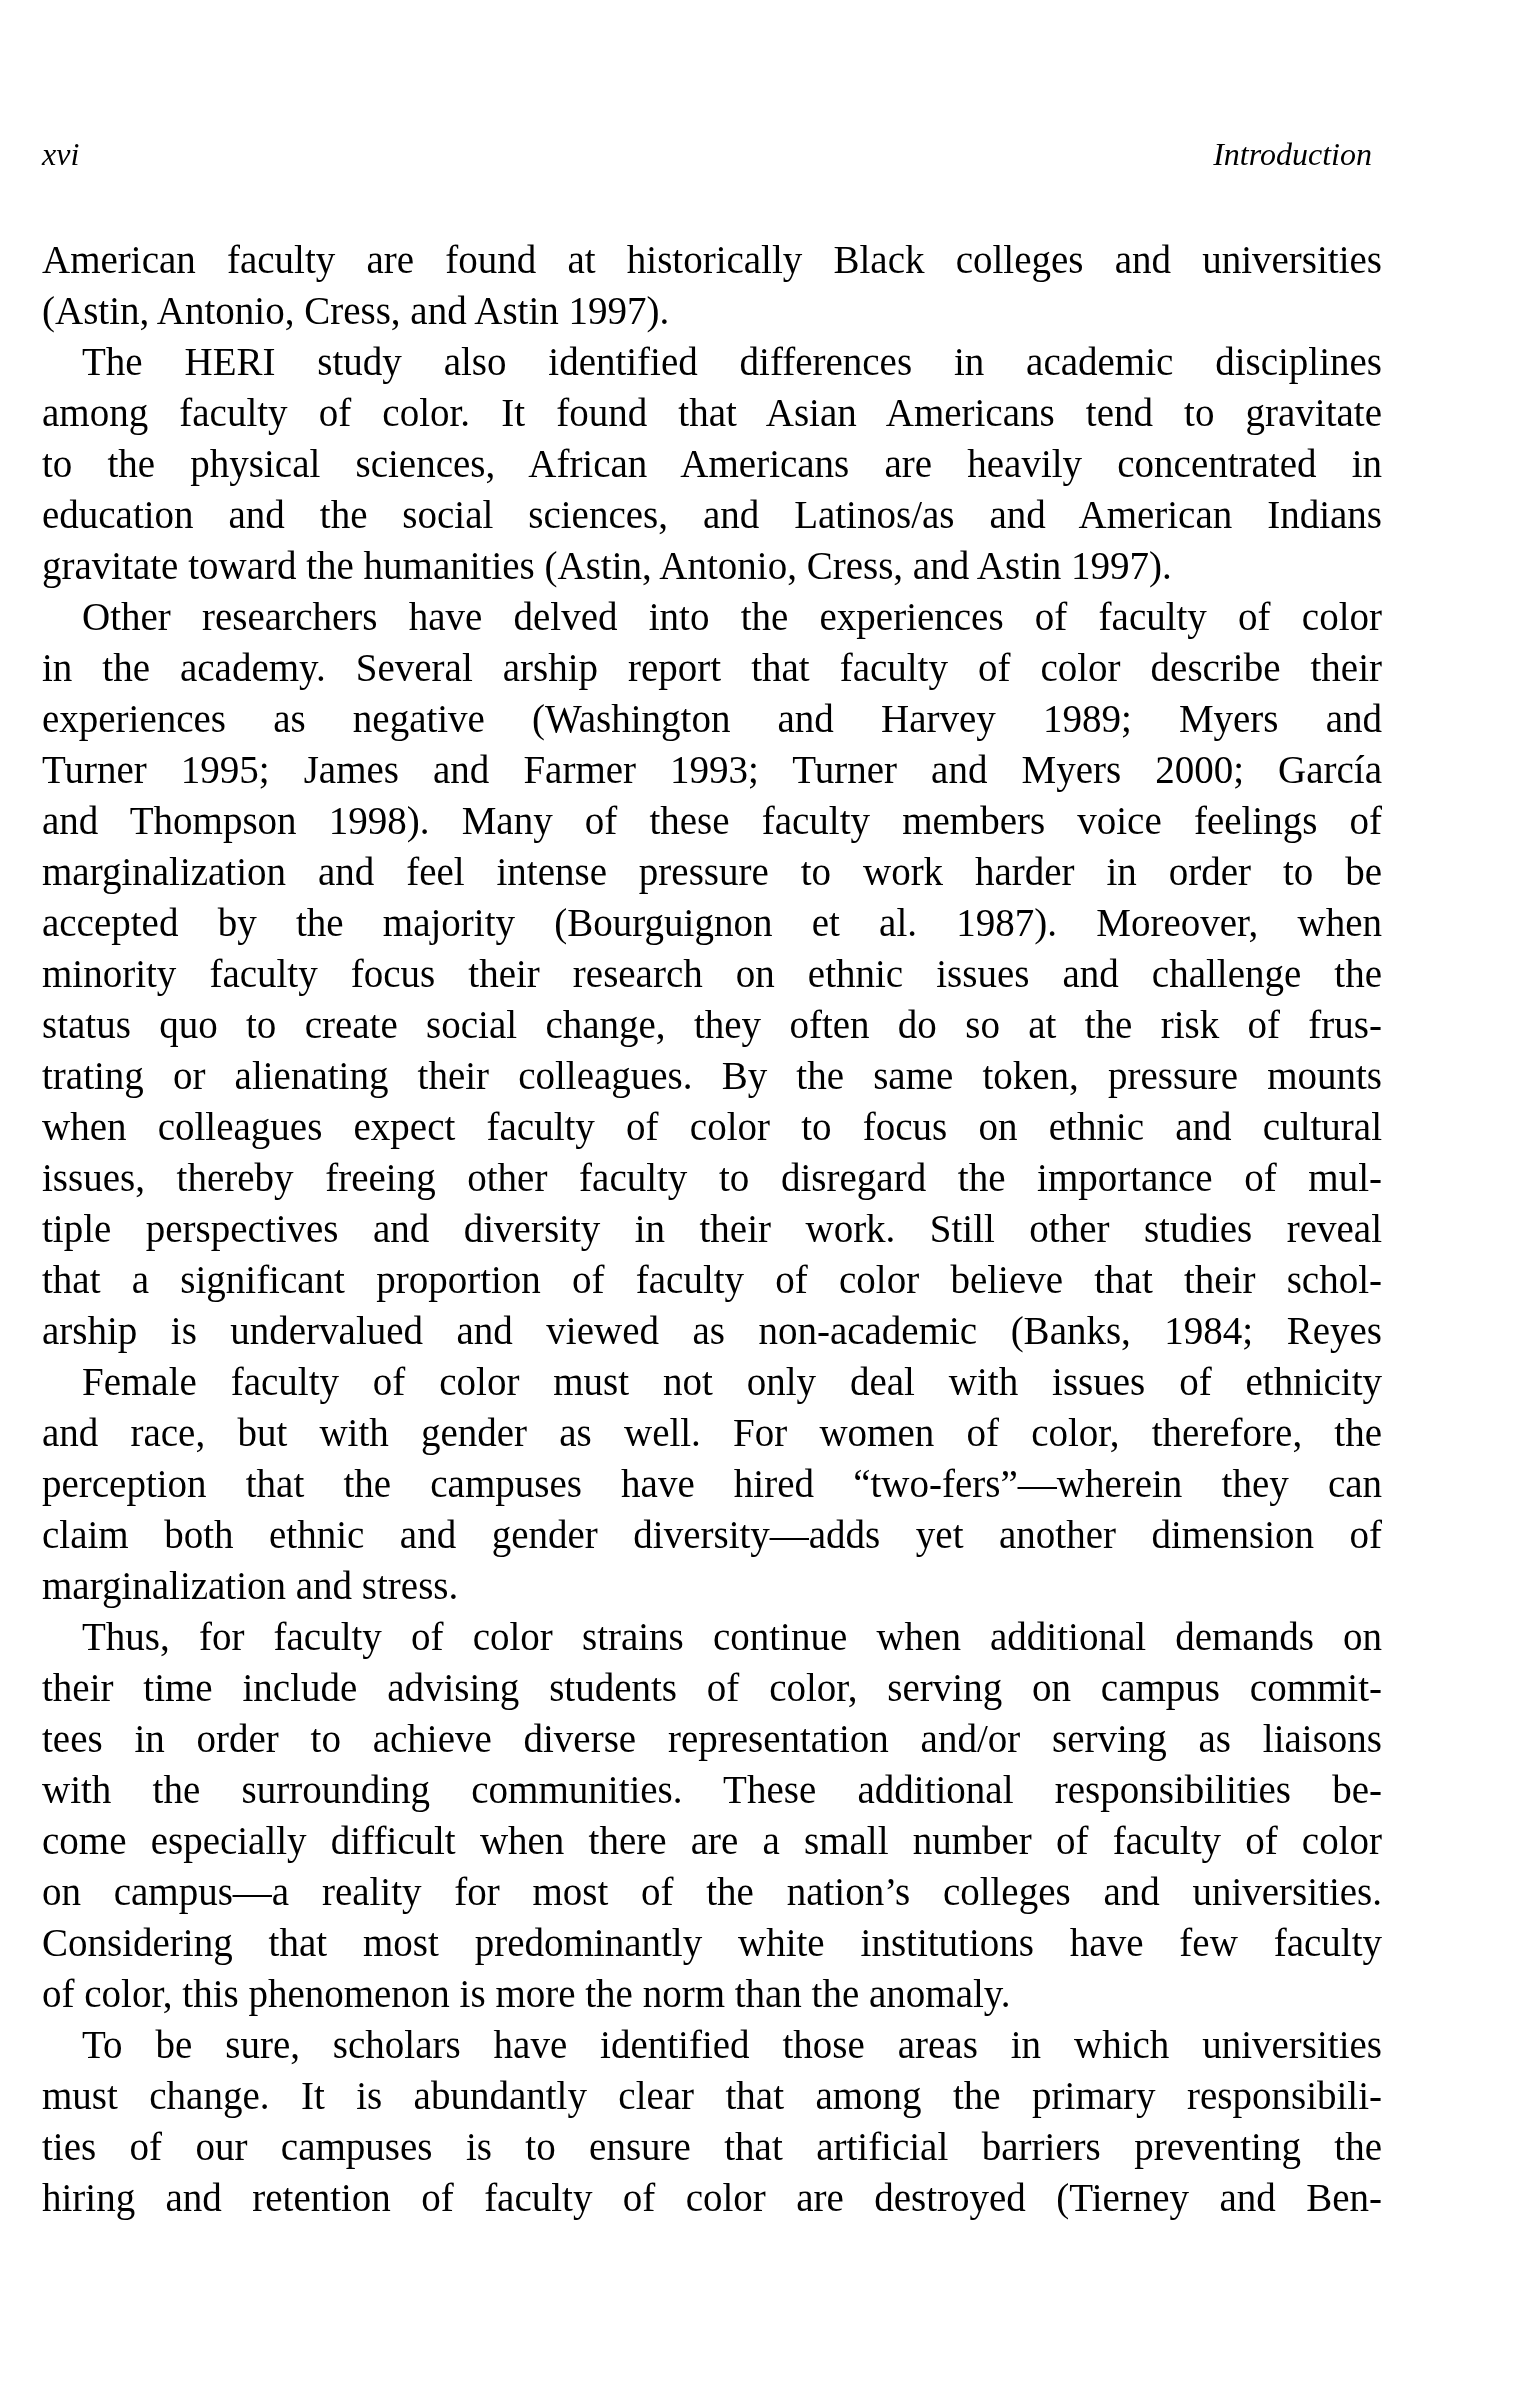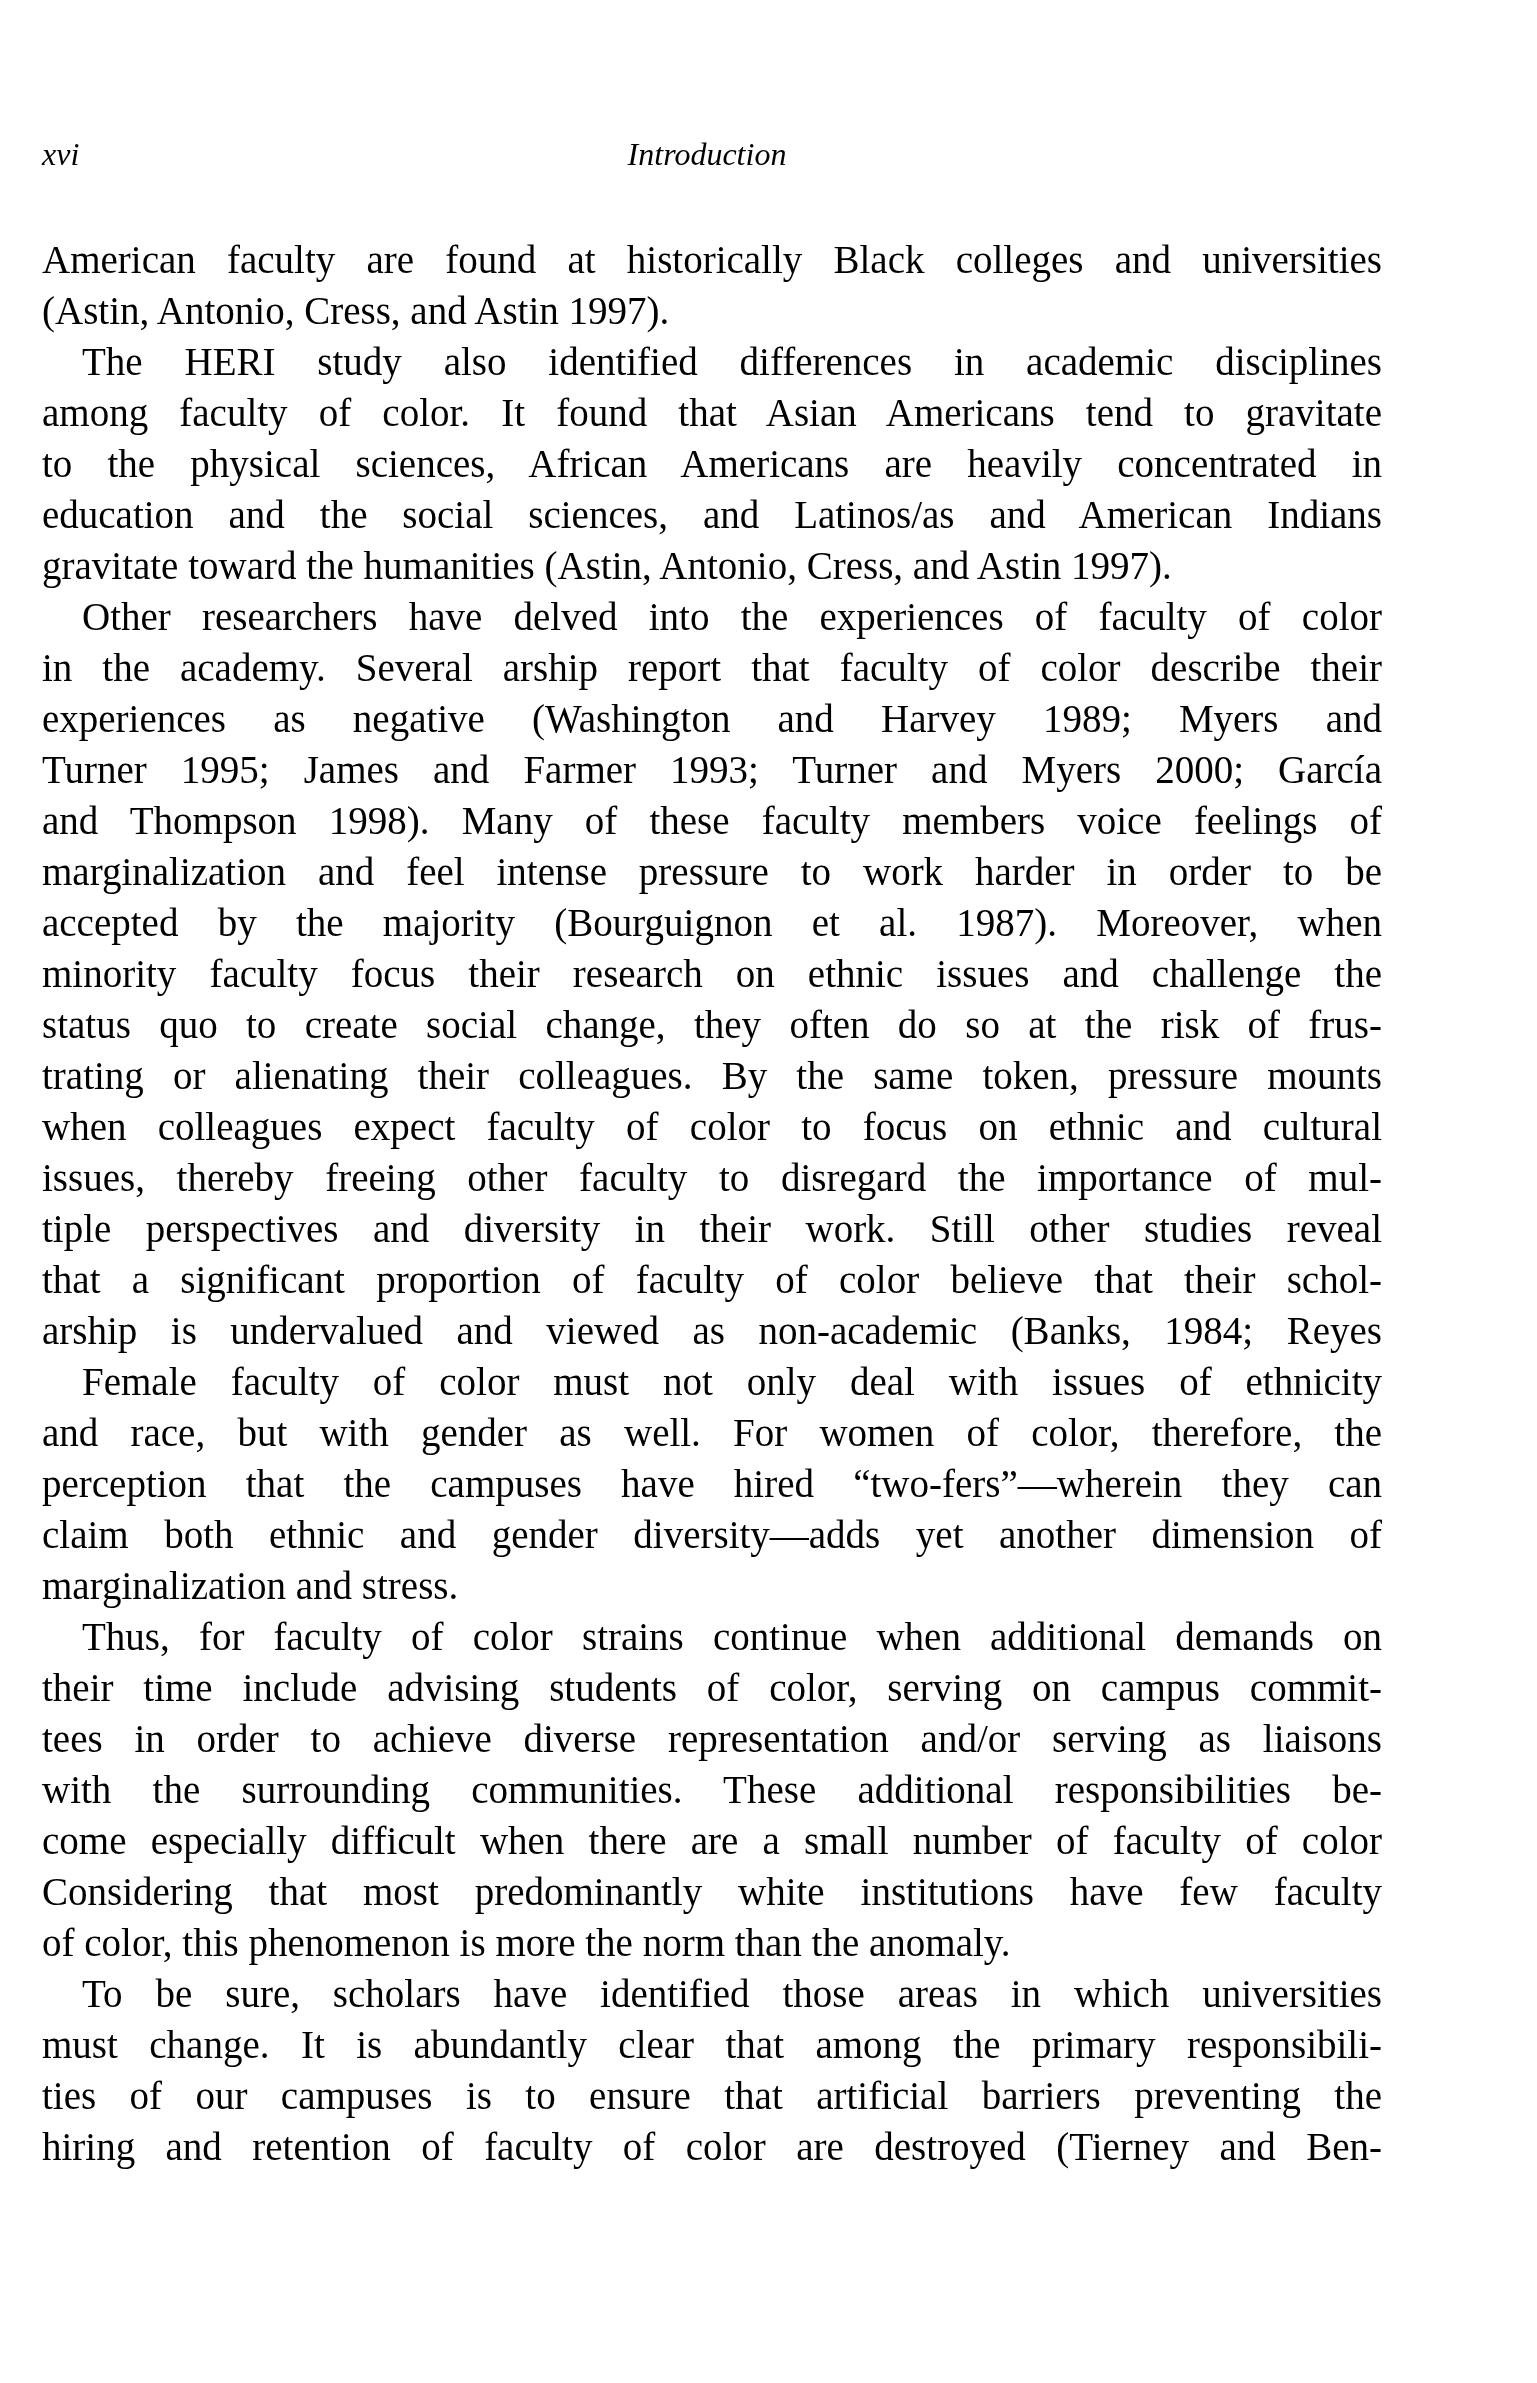--- a/index.html
+++ b/index.html
@@ -17,7 +17,7 @@
     font-style: italic; font-size: 32px;
   }
   .folio { position: absolute; left: 0; top: 0; }
-  .running-head { position: absolute; left: 0; right: 0; text-align: center; top: 0; }
+  .running-head { position: absolute; left: 0; right: 0; text-align: right; top: 0; }
   .body-text {
     position: absolute; left: 42px; top: 234px; width: 1340px;
     font-size: 39px; line-height: 51px;

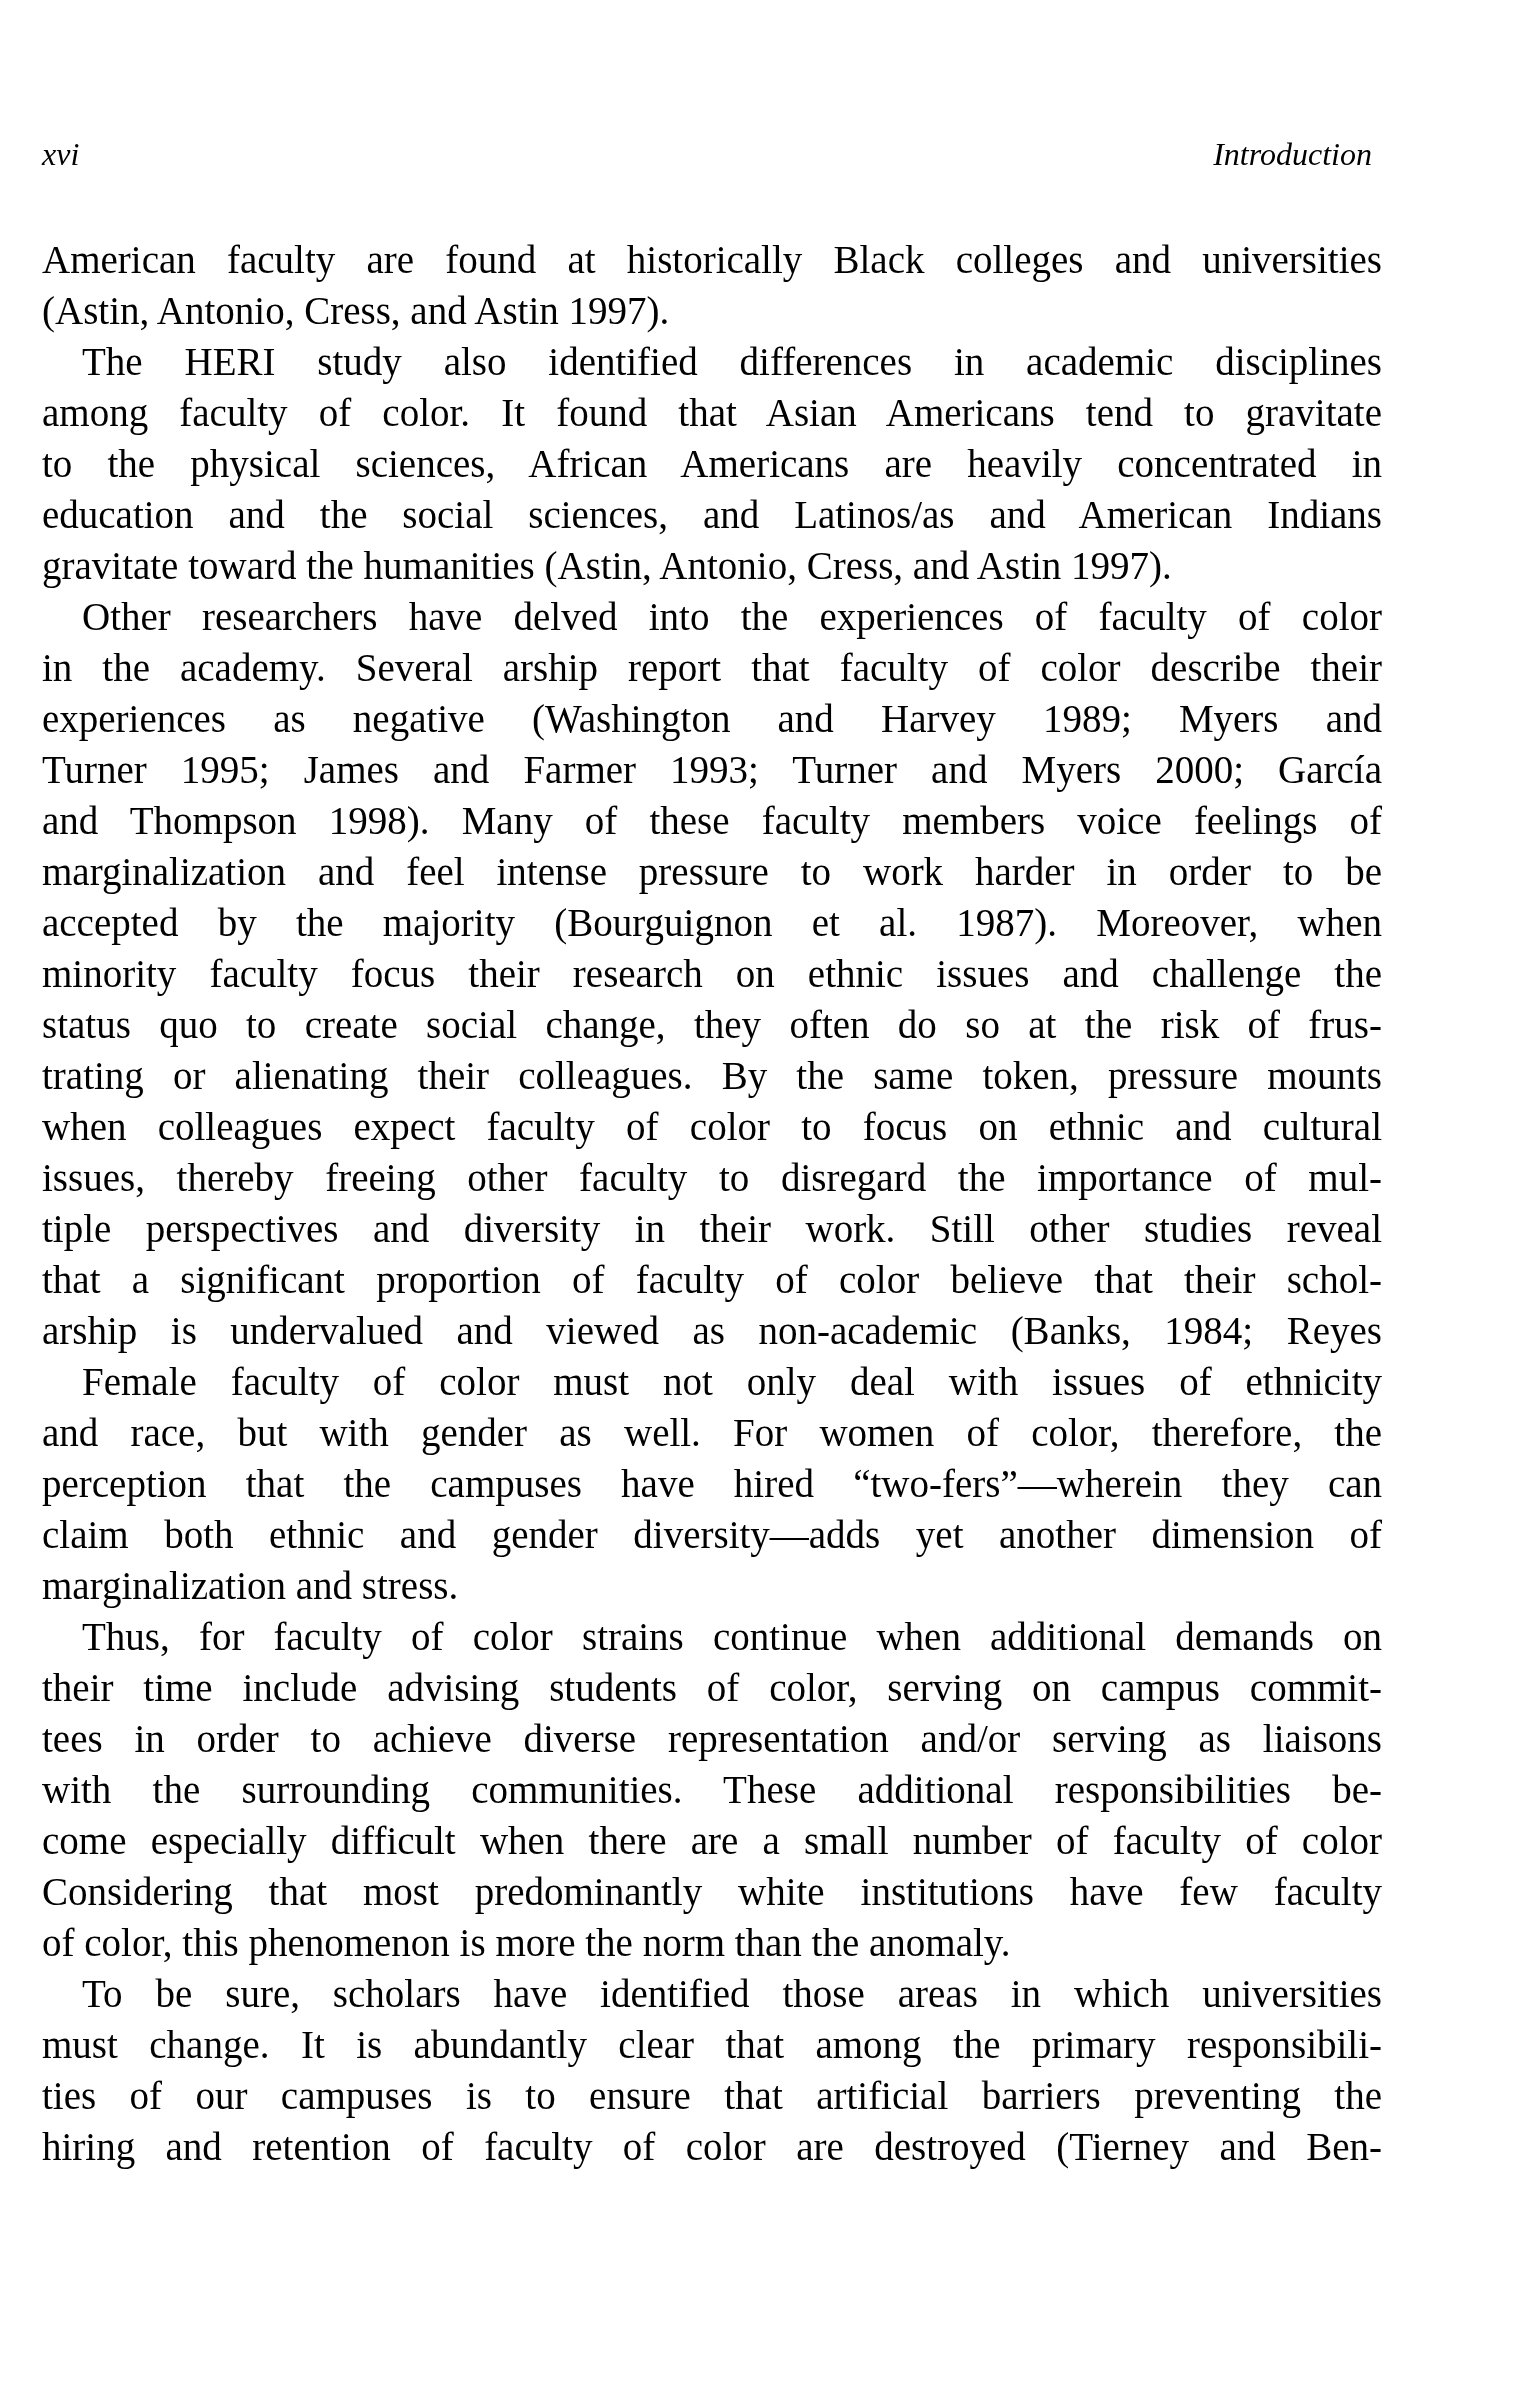--- a/index.html
+++ b/index.html
@@ -67,6 +67,7 @@
       <span class="line">tees in order to achieve diverse representation and/or serving as liaisons</span>
       <span class="line">with the surrounding communities. These additional responsibilities be-</span>
       <span class="line">come especially difficult when there are a small number of faculty of color</span>
+      <span class="line">on campus—a reality for most of the nation’s colleges and universities.</span>
       <span class="line">Considering that most predominantly white institutions have few faculty</span>
       <span class="line last">of color, this phenomenon is more the norm than the anomaly.</span>
       <span class="line indent">To be sure, scholars have identified those areas in which universities</span>

